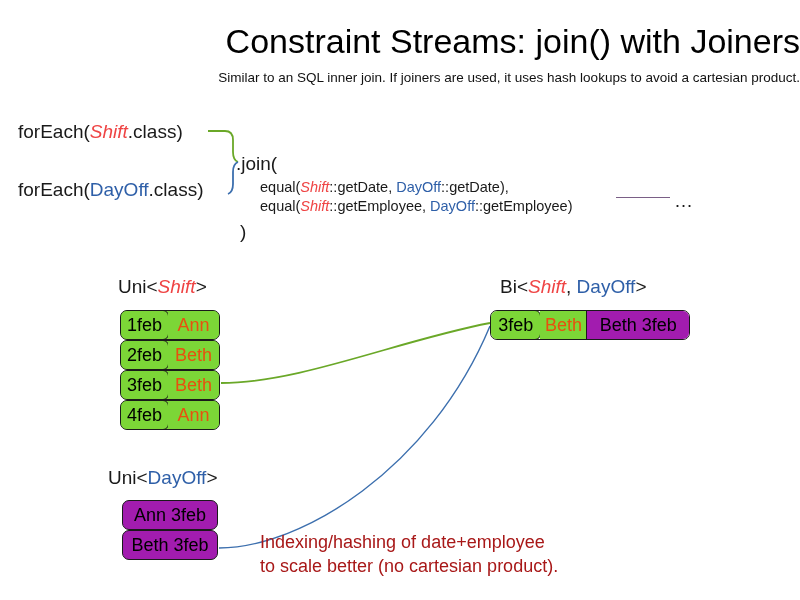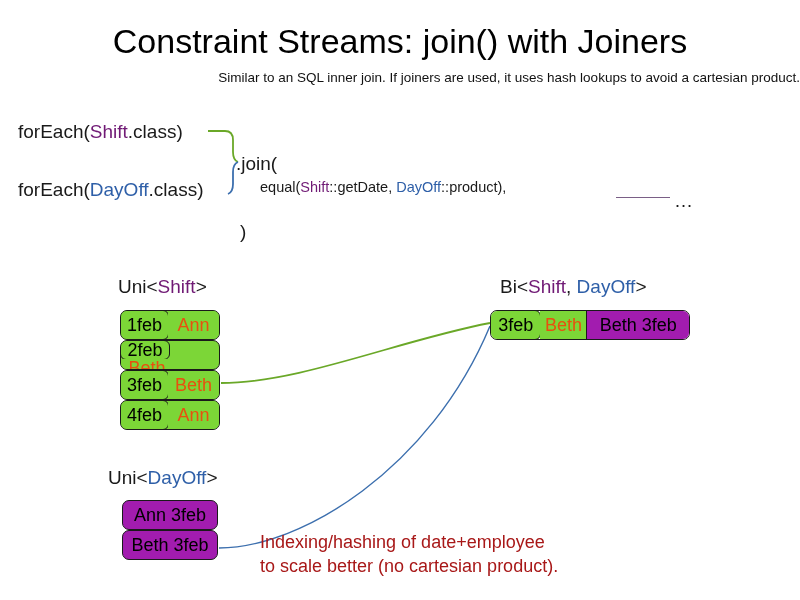--- a/index.html
+++ b/index.html
@@ -26,7 +26,7 @@
     position: absolute;
     left: 0; top: 20px;
     width: 800px;
-    text-align: center;
+    text-align: right;
     font-size: 34px;
     line-height: 42px;
     font-weight: normal;

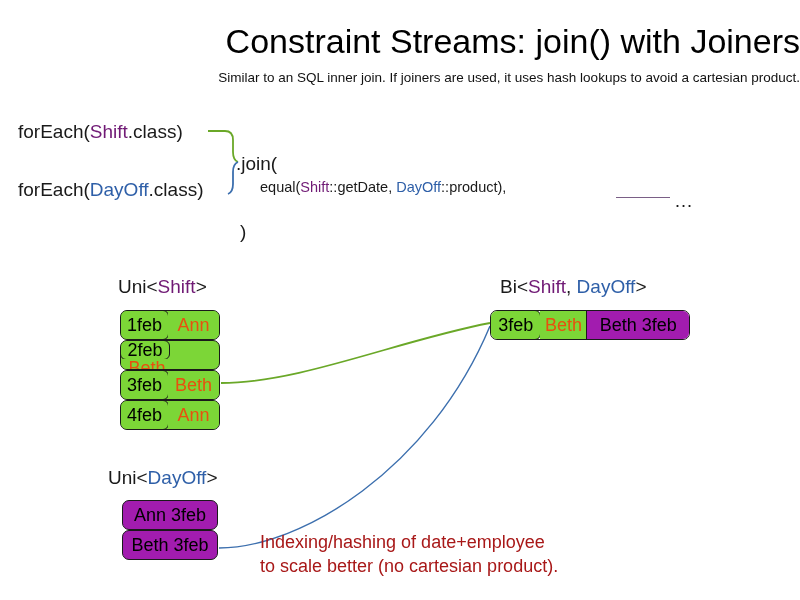--- a/index.html
+++ b/index.html
@@ -64,7 +64,7 @@
   }
   .equal-date { left: 260px; top: 178px; }
   .equal-emp  { left: 260px; top: 197px; }
-  .kw-shift  { color: #701a75; }
+  .kw-shift  { color: #ef4444; font-style: italic; }
   .kw-dayoff { color: #2e5fa8; }
   .ellipsis {
     position: absolute;

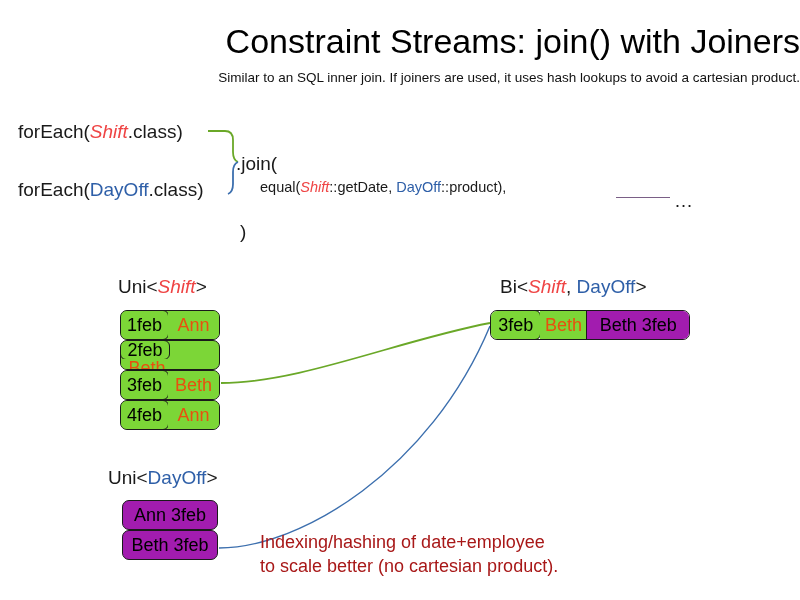--- a/index.html
+++ b/index.html
@@ -175,7 +175,7 @@
 
   <div class="code-line join-open">.join(</div>
 
-  <div class="equal-line equal-date"><span>equal(</span><span class="kw-shift">Shift</span><span>::getDate, </span><span class="kw-dayoff">DayOff</span><span>::product),</span></div>
+  <div class="equal-line equal-date"><span>equal(</span><span class="kw-shift">Shift</span><span>::getDate, </span><span class="kw-dayoff">DayOff</span><span>::getDate),</span></div>
 
 
   <div class="code-line join-close">)</div>

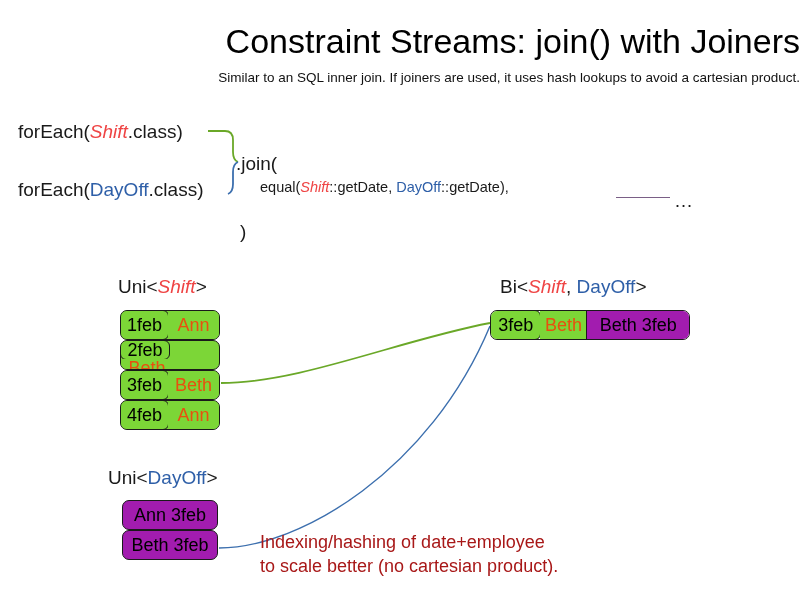--- a/index.html
+++ b/index.html
@@ -177,6 +177,7 @@
 
   <div class="equal-line equal-date"><span>equal(</span><span class="kw-shift">Shift</span><span>::getDate, </span><span class="kw-dayoff">DayOff</span><span>::getDate),</span></div>
 
+  <div class="equal-line equal-emp"><span>equal(</span><span class="kw-shift">Shift</span><span>::getEmployee, </span><span class="kw-dayoff">DayOff</span><span>::getEmployee)</span></div>
 
   <div class="code-line join-close">)</div>
 

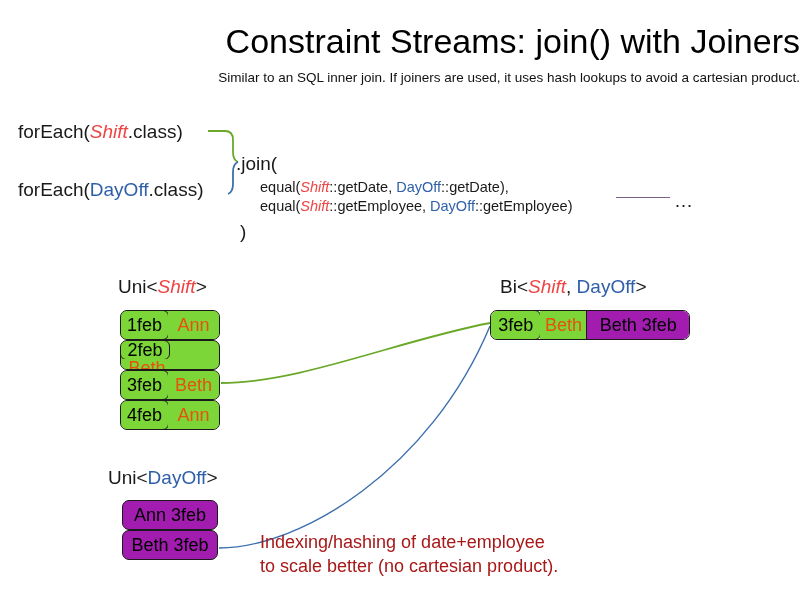--- a/index.html
+++ b/index.html
@@ -131,7 +131,7 @@
   .shift-row .cell-date { width: 50px; }
   .shift-row .cell-name { width: 52px; }
   .shift-row-0 { top: 310px; }
-  .shift-row-1 { top: 340px; flex-direction: column; }
+  .shift-row-1 { top: 340px; }
   .shift-row-2 { top: 370px; }
   .shift-row-3 { top: 400px; }
   

